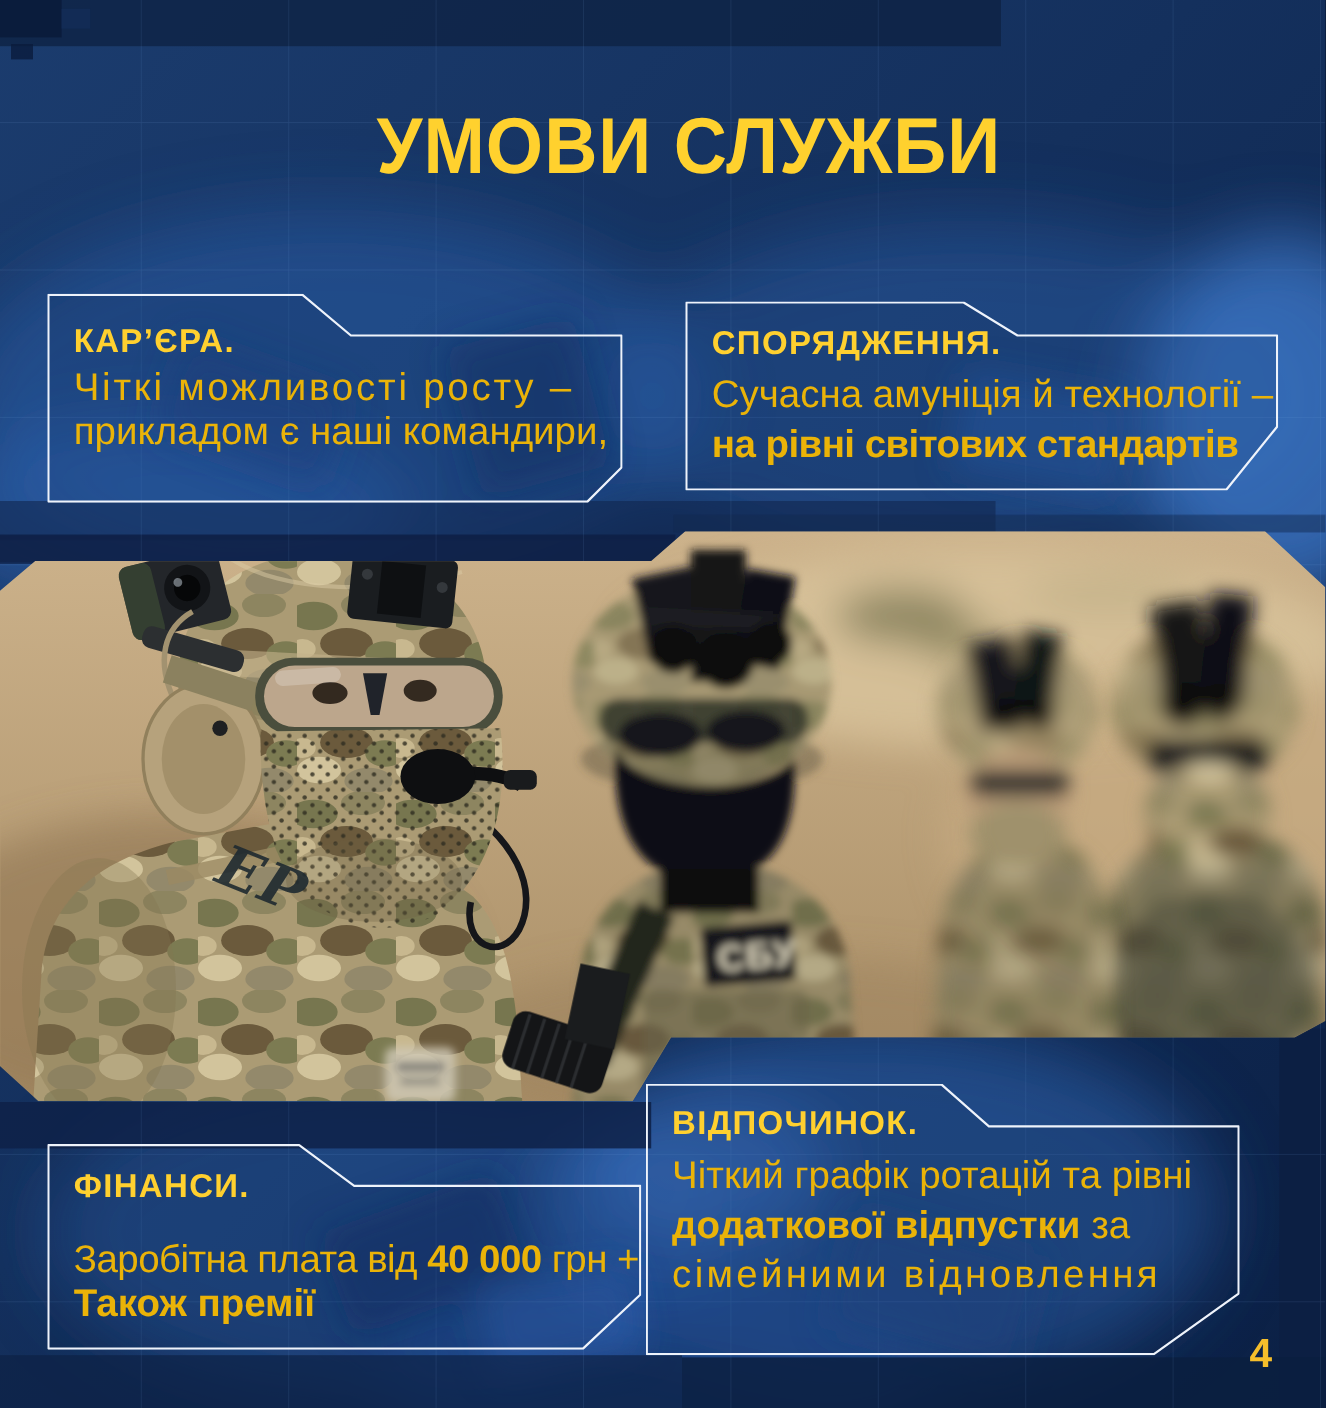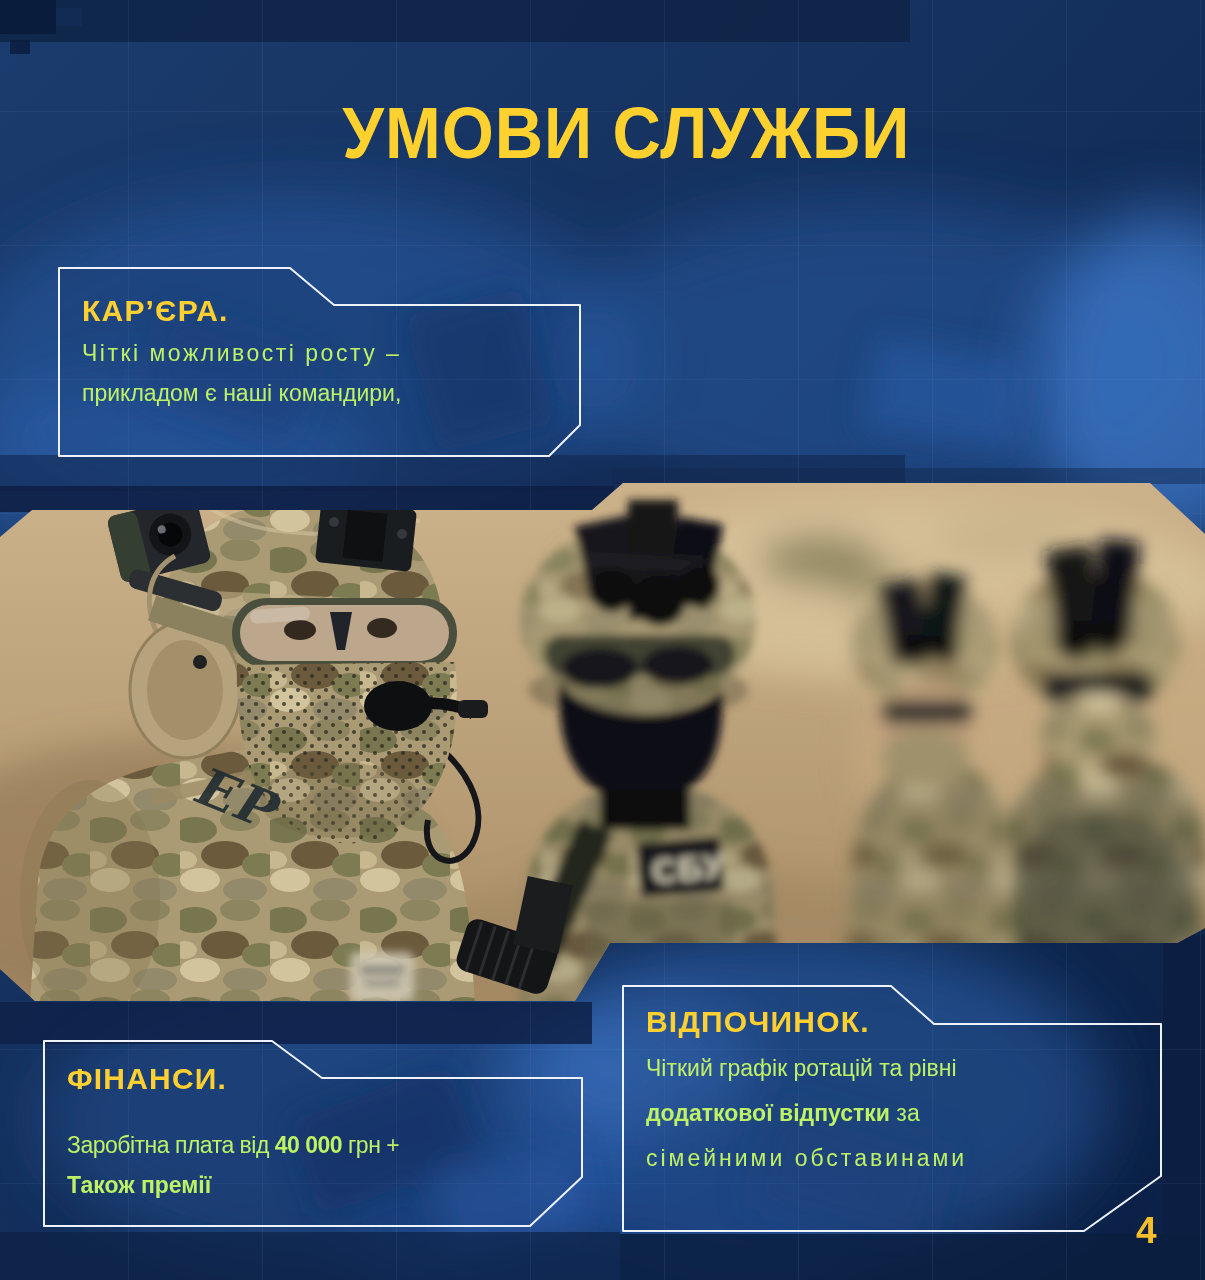--- a/index.html
+++ b/index.html
@@ -281,7 +281,7 @@
 
   <div class="page-title"><span class="squeeze">УМОВИ СЛУЖБИ</span></div>
 
-  <div class="card" id="card-career" style="left:58px;top:267px;width:423px;height:190px;">
+  <div class="card" id="card-career" style="left:43px;top:267px;width:423px;height:190px;">
     <svg class="card-border" width="523" height="190" viewBox="0 0 523 190">
       <path d="M1,1 H232 L276,38 H522 V158 L491,189 H1 Z" fill="rgba(10,25,60,0.12)" stroke="#eef3fb" stroke-width="2" stroke-linejoin="round"></path>
     </svg>

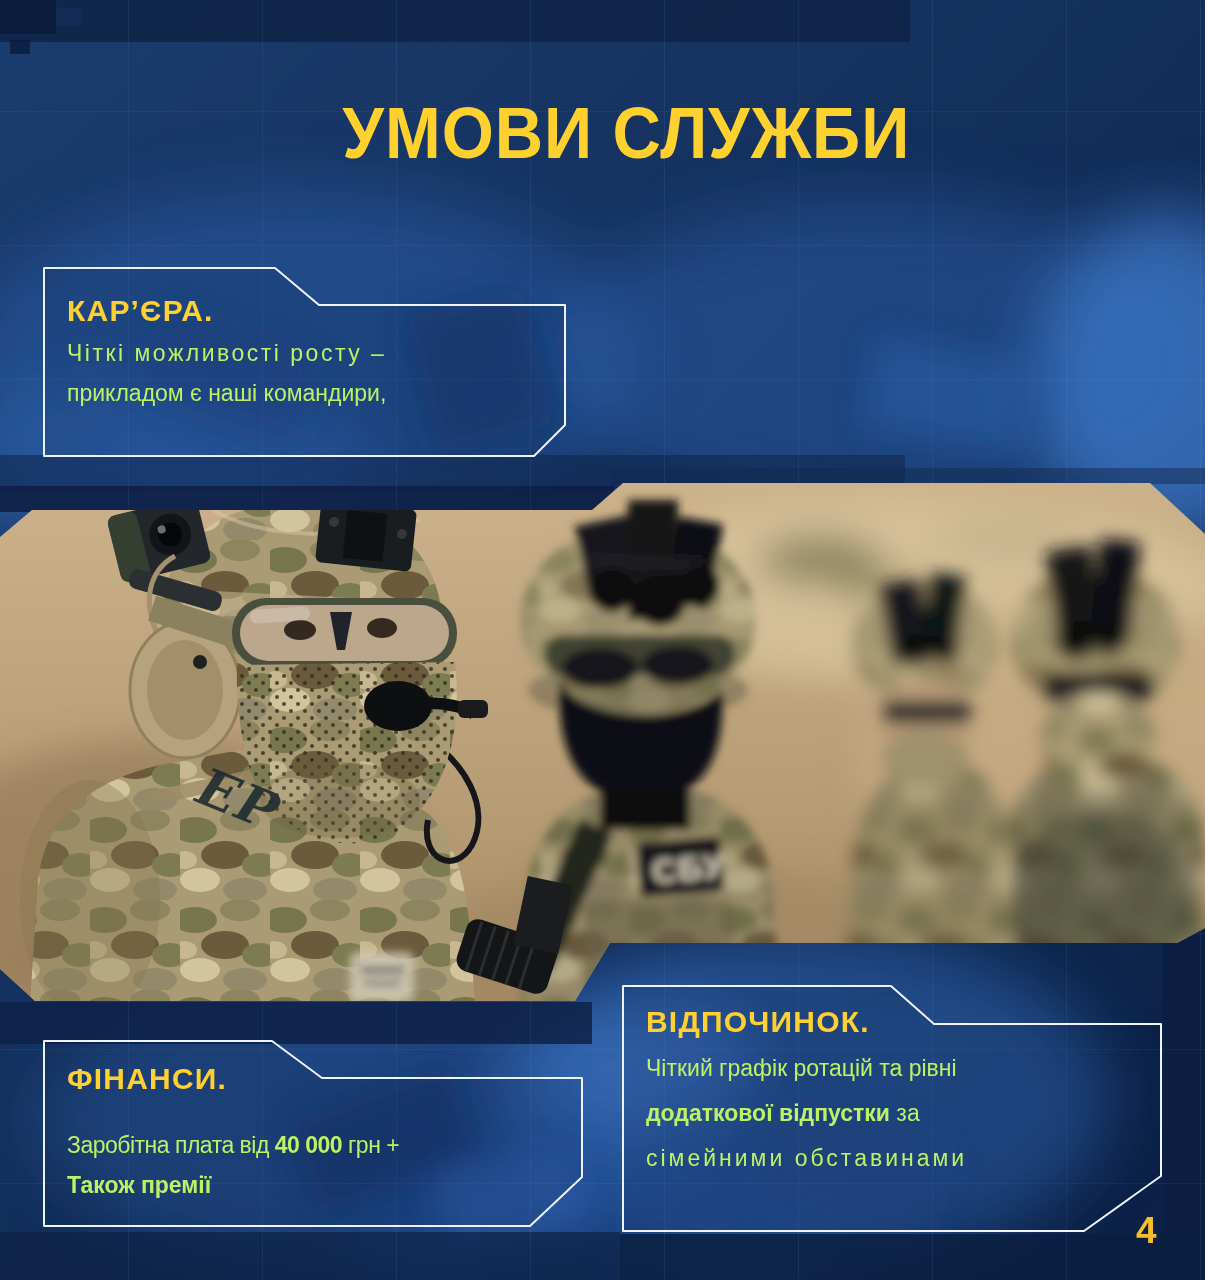--- a/index.html
+++ b/index.html
@@ -292,6 +292,16 @@
       </div>
   </div>
 
+  <div class="card" id="card-equipment" style="left:623px;top:274px;width:539px;height:172px;">
+    <svg class="card-border" width="539" height="172" viewBox="0 0 539 172">
+      <path d="M1,1 H253 L302,31 H538 V114 L492,171 H1 Z" fill="rgba(10,25,60,0.12)" stroke="#eef3fb" stroke-width="2" stroke-linejoin="round"></path>
+    </svg>
+    <div class="card-heading">СПОРЯДЖЕННЯ.</div>
+    <div class="card-lines">
+        <div class="card-line"><span>Сучасна амуніція й технології –</span></div>
+        <div class="card-line tight"><span class="b">на рівні світових стандартів</span></div>
+      </div>
+  </div>
 
   <div class="card" id="card-finance" style="left:43px;top:1040px;width:440px;height:187px;">
     <svg class="card-border" width="540" height="187" viewBox="0 0 540 187">

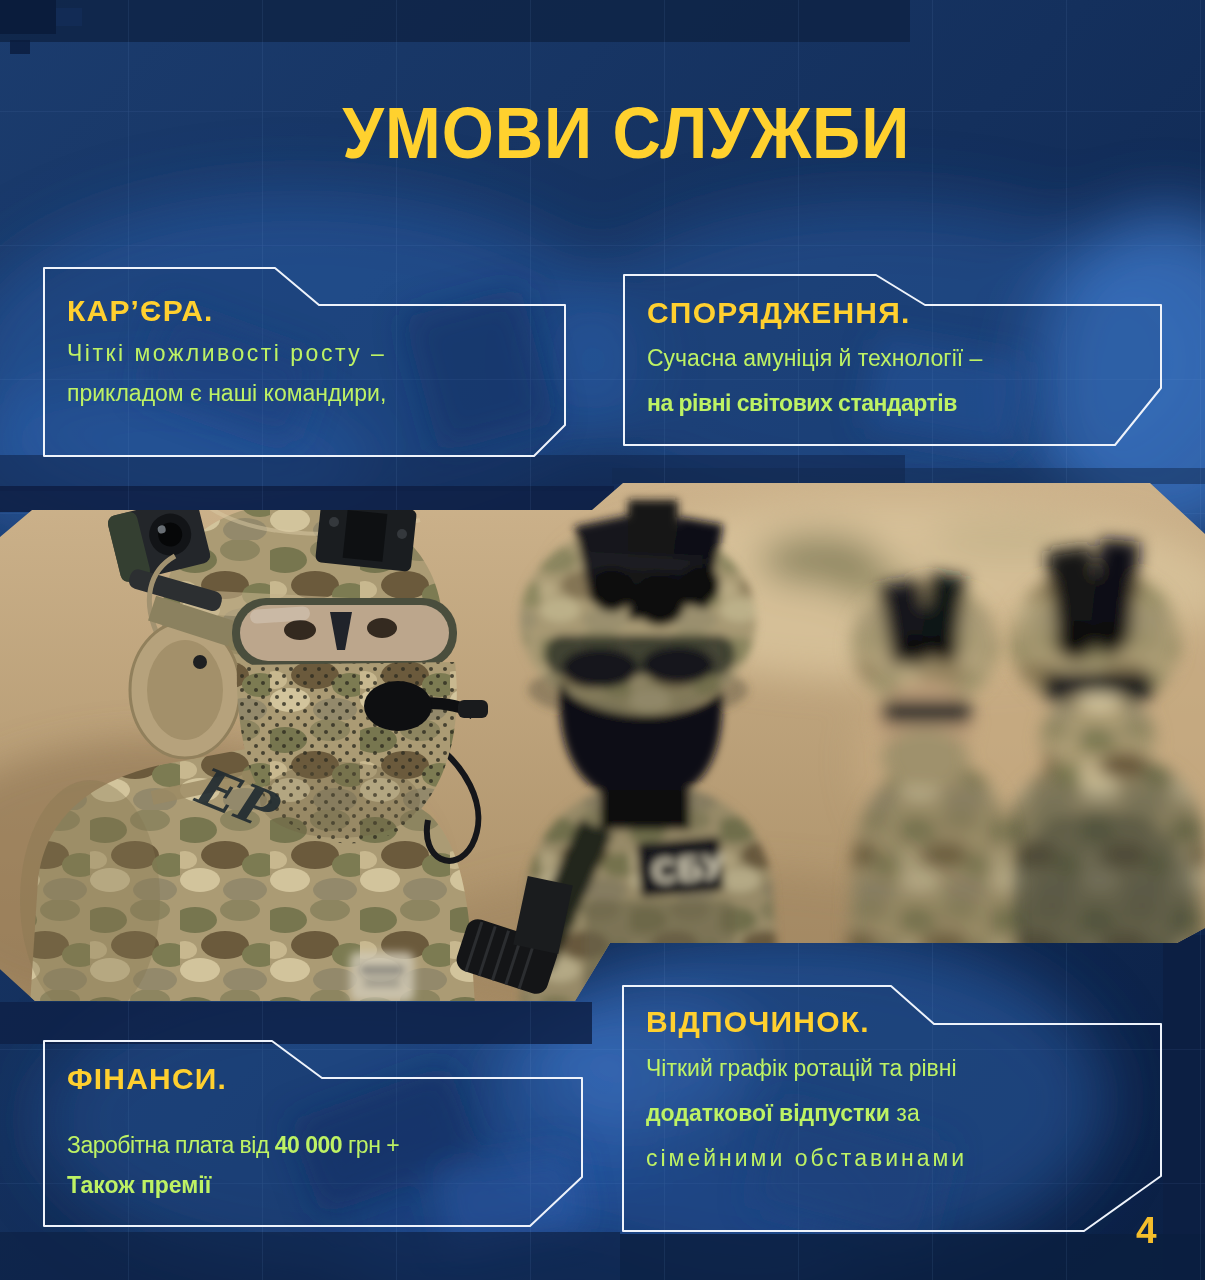--- a/index.html
+++ b/index.html
@@ -21,7 +21,7 @@
     font-size:30px;letter-spacing:1.2px;white-space:nowrap;
   }
   .card-lines{position:absolute;left:24px;right:4px;}
-  .card-line{font-size:23px;font-weight:normal;color:#bef264;white-space:nowrap;}
+  .card-line{font-size:35px;font-weight:normal;color:#eab308;white-space:nowrap;}
   .card-line .b{font-weight:bold;}
   .card-line.wide{letter-spacing:2.5px;}
   .card-line.wider{letter-spacing:3px;}

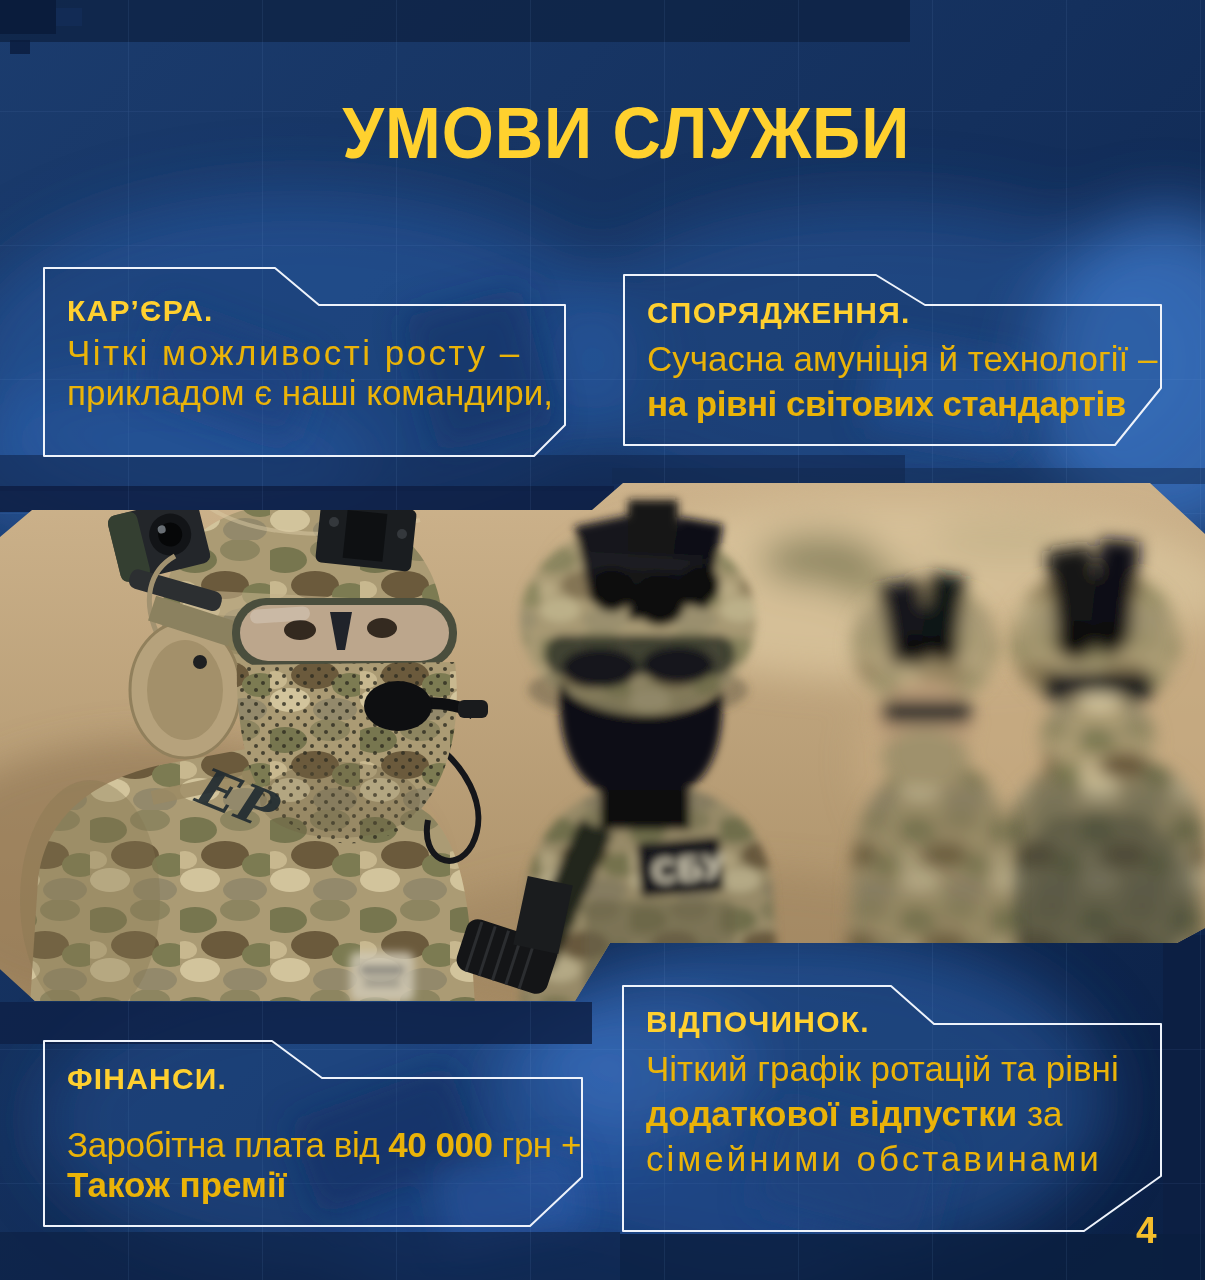--- a/index.html
+++ b/index.html
@@ -314,7 +314,7 @@
       </div>
   </div>
 
-  <div class="card" id="card-rest" style="left:622px;top:985px;width:464px;height:247px;">
+  <div class="card" id="card-rest" style="left:587px;top:985px;width:464px;height:247px;">
     <svg class="card-border" width="540" height="247" viewBox="0 0 540 247">
       <path d="M1,1 H269 L312,39 H539 V191 L462,246 H1 Z" fill="rgba(10,25,60,0.12)" stroke="#eef3fb" stroke-width="2" stroke-linejoin="round"></path>
     </svg>

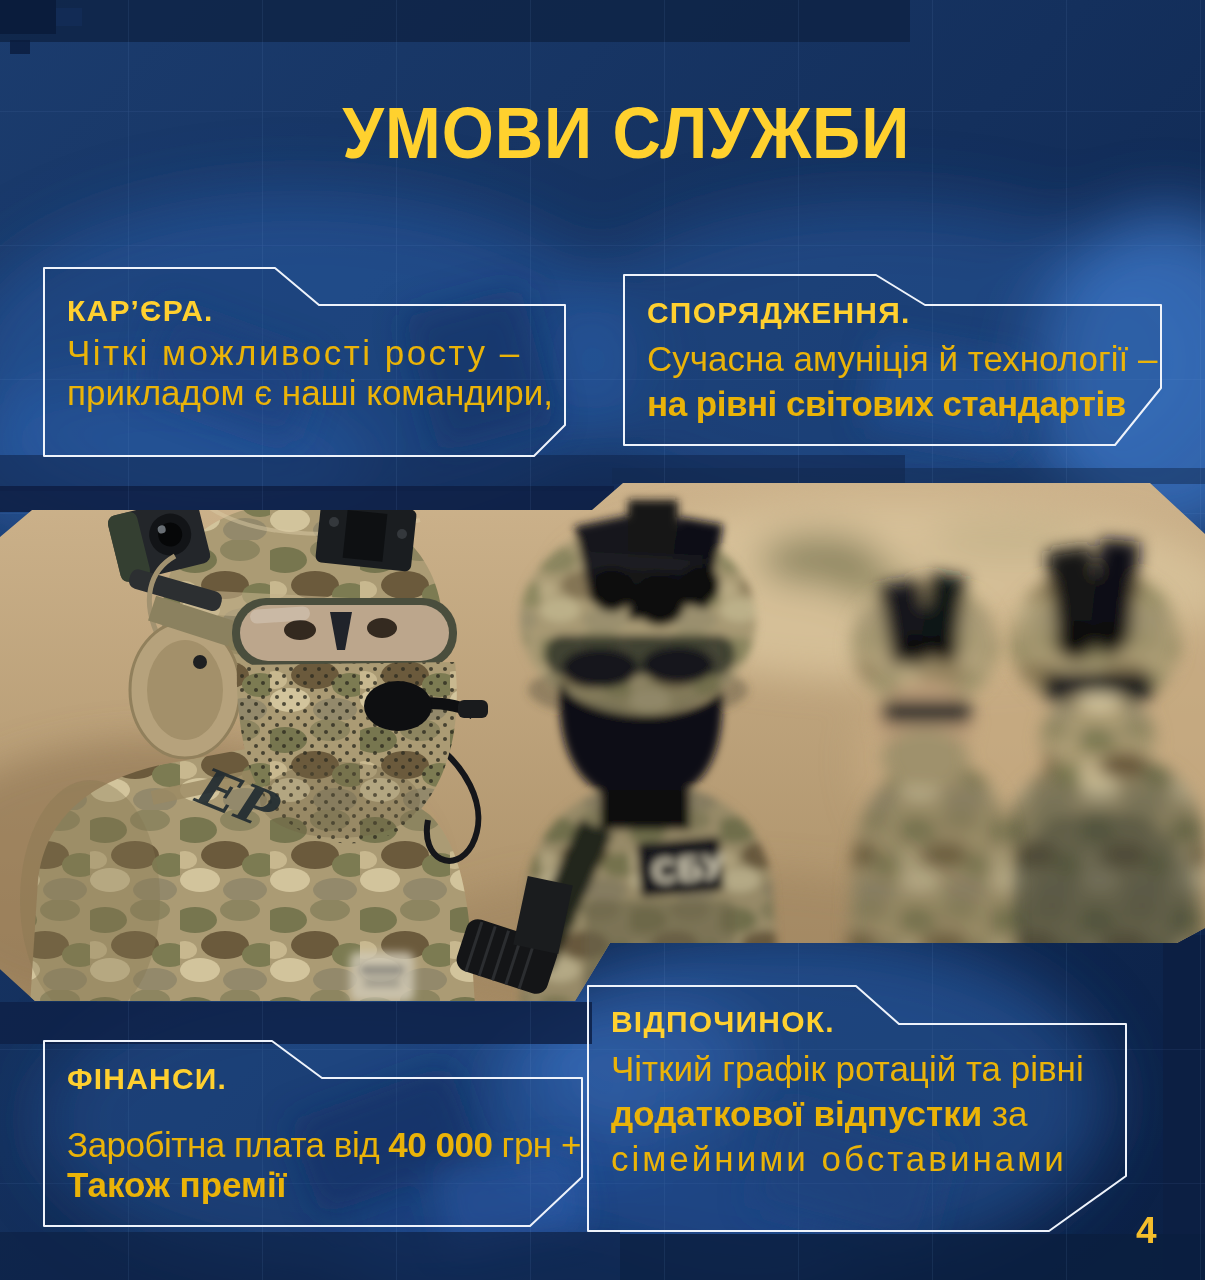--- a/index.html
+++ b/index.html
@@ -322,7 +322,7 @@
     <div class="card-lines">
         <div class="card-line"><span>Чіткий графік ротацій та рівні</span></div>
         <div class="card-line"><span class="b">додаткової відпустки</span><span> за</span></div>
-        <div class="card-line wider"><span>сімейними обставинами</span></div>
+        <div class="card-line wider"><span>сімейними відновлення</span></div>
       </div>
   </div>
 

